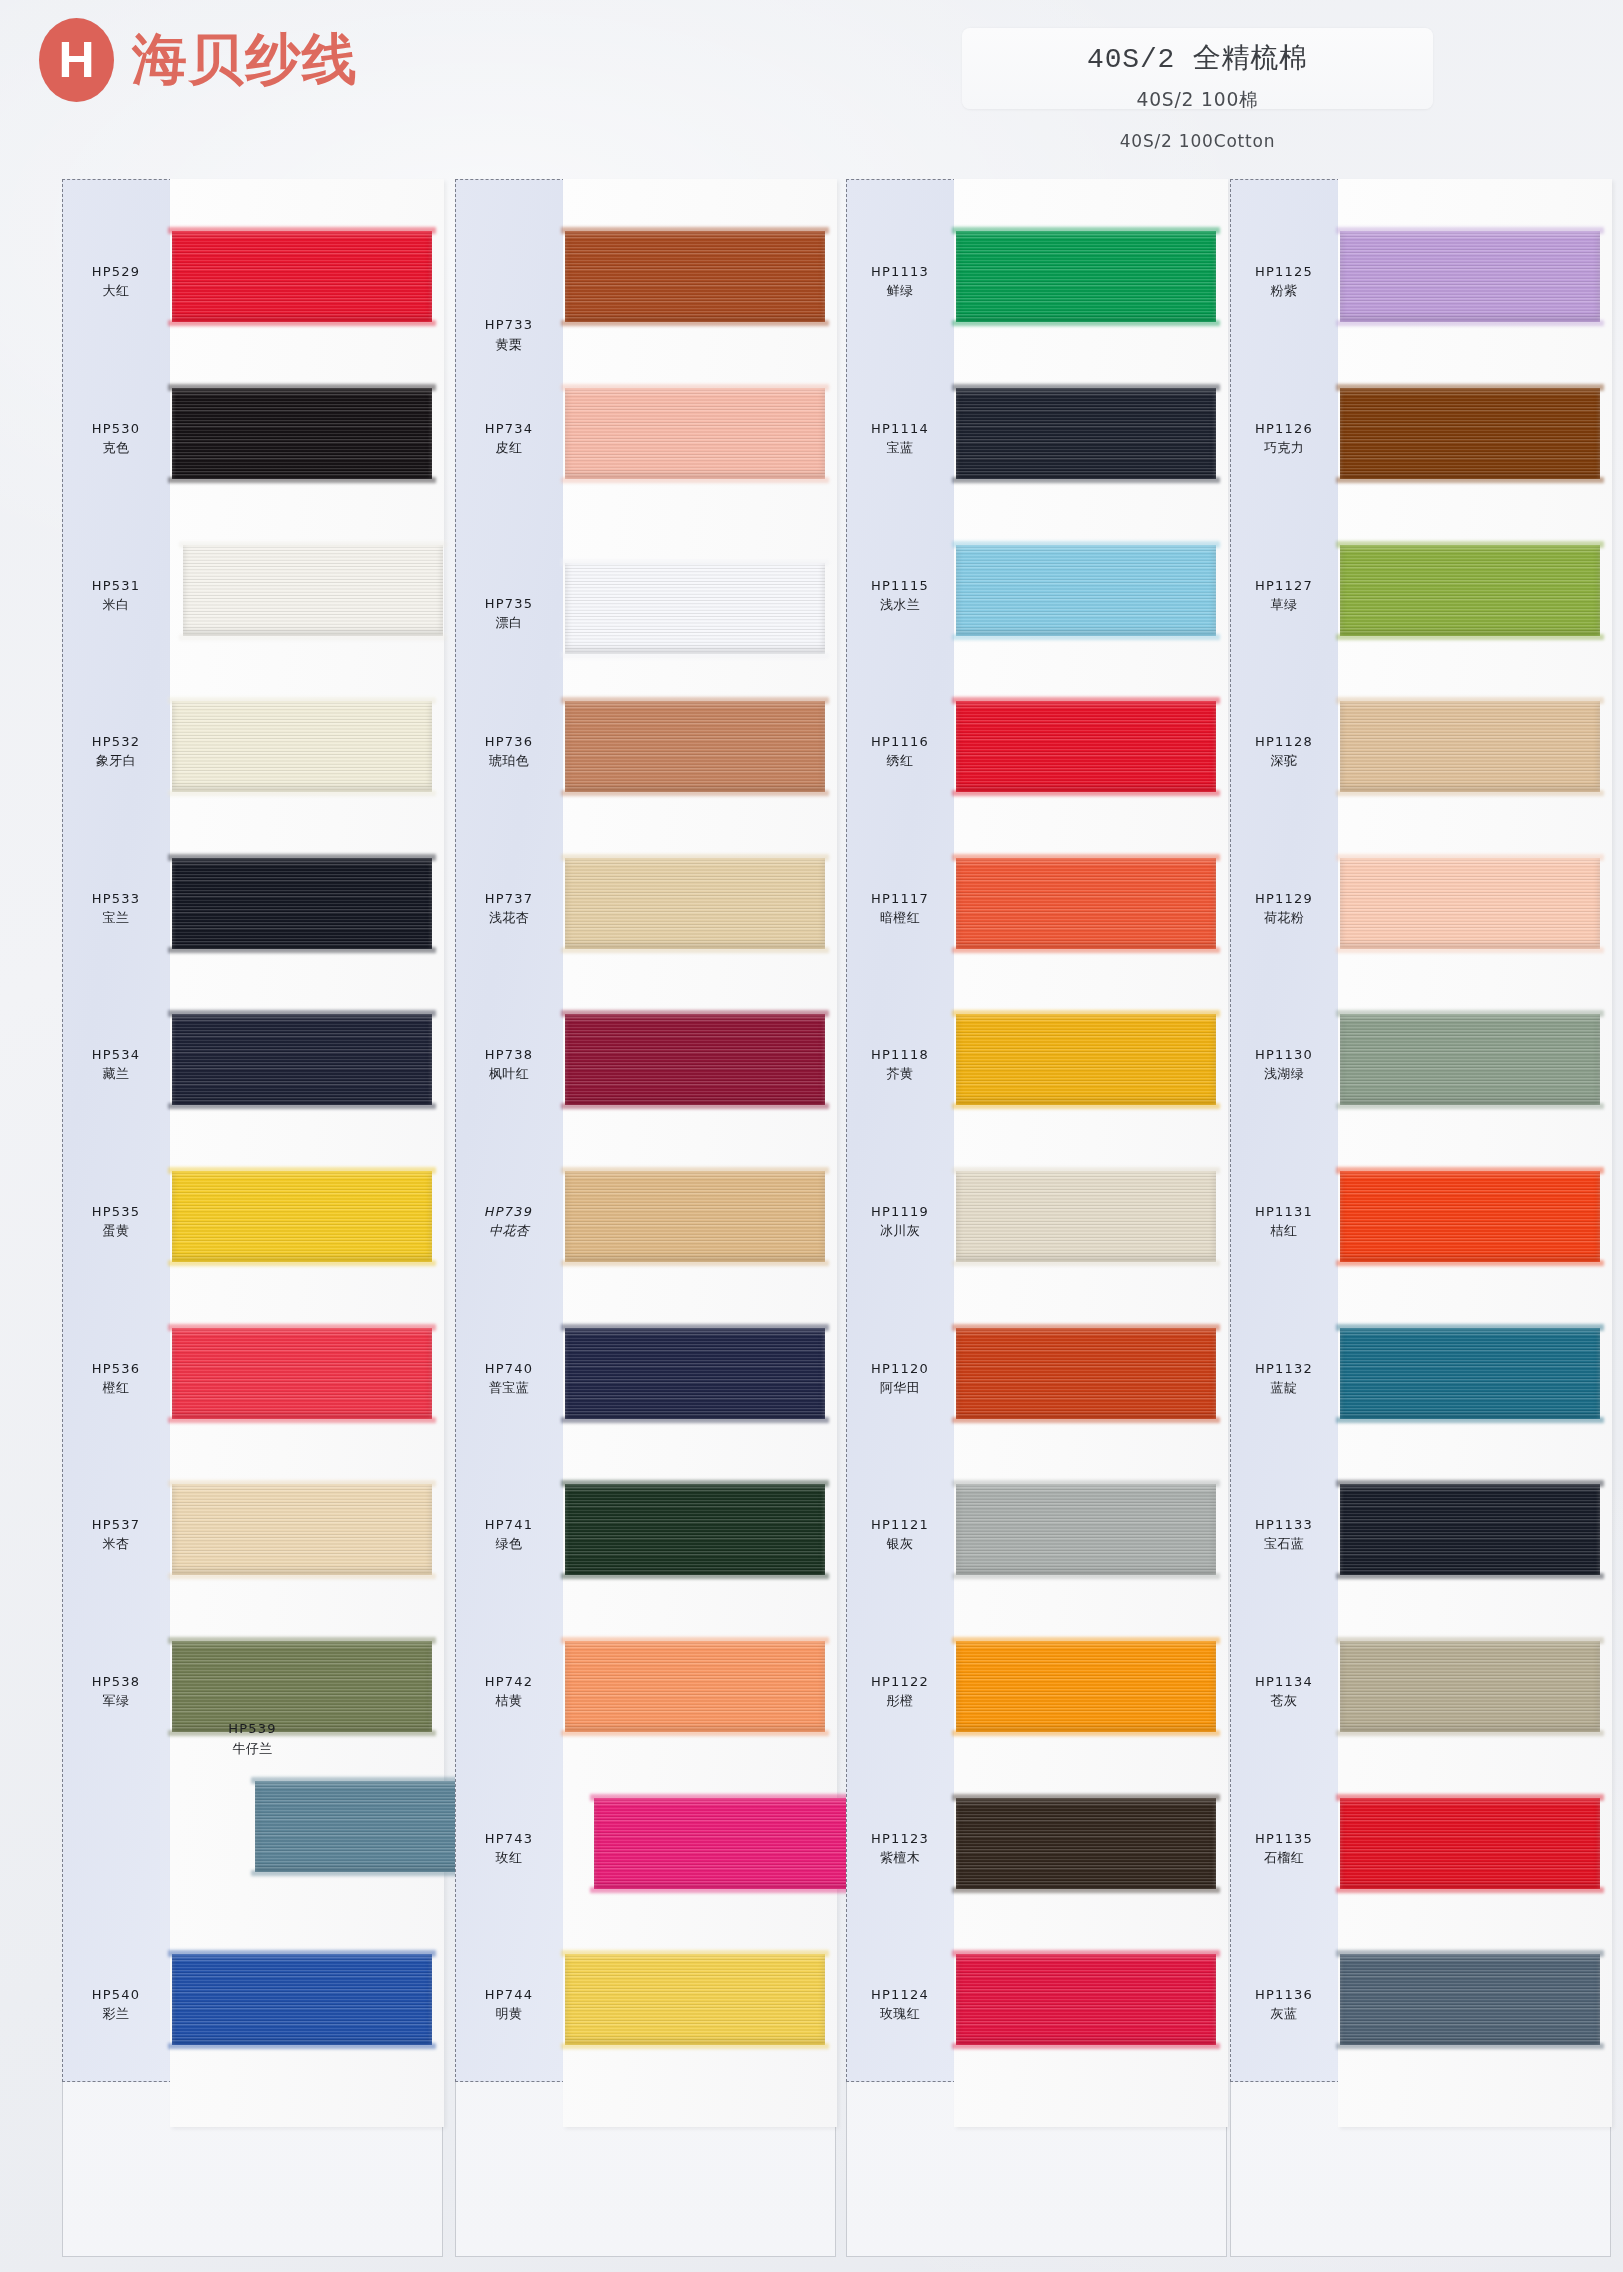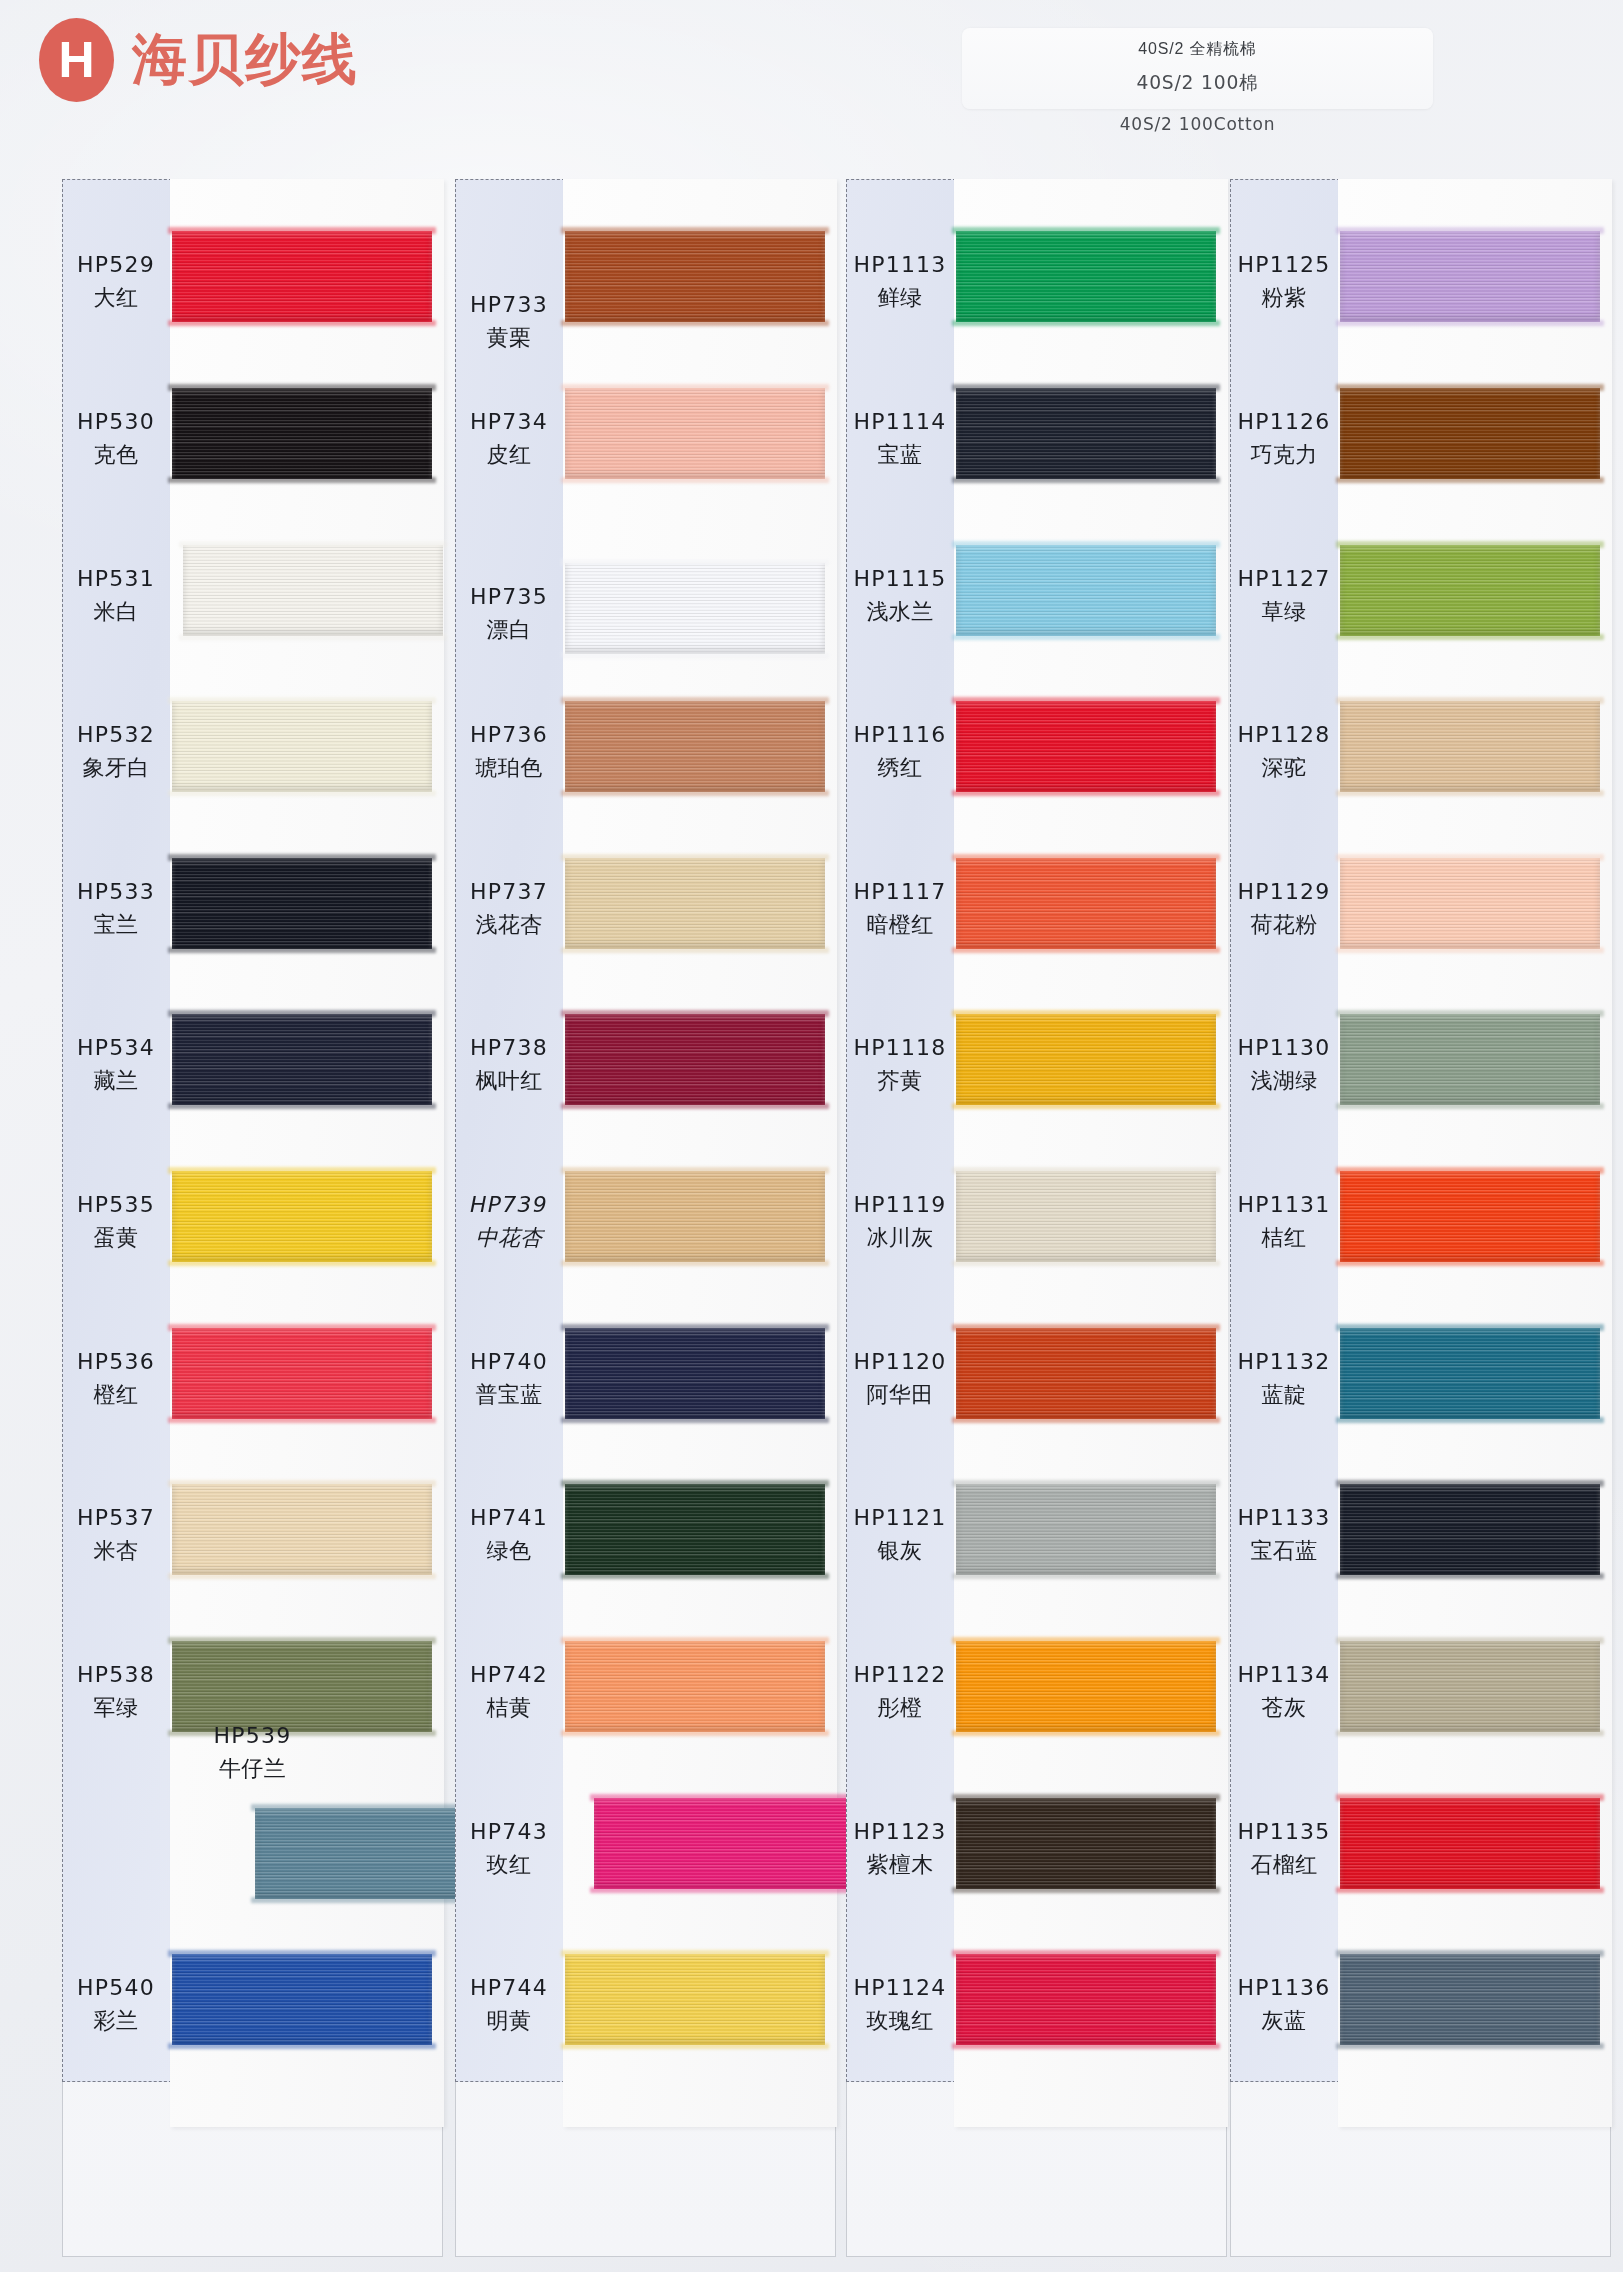--- a/index.html
+++ b/index.html
@@ -49,8 +49,8 @@
     text-align:center;
     padding-top:11.4px;
   }
-  .spec-1 { font-size:16px; color:#3c3f44; letter-spacing:0.8px;
-            font-family:Liberation Sans, sans-serif;}
+  .spec-1 { font-size:28px; color:#3c3f44; letter-spacing:0.8px;
+            font-family:Liberation Mono, monospace;}
   .spec-2 { font-size:18.7px; color:#4a4d52; margin-top:9.7px; letter-spacing:0.8px;
             font-family:"DejaVu Sans","Liberation Sans",sans-serif;}
   .spec-3 { font-size:17px; color:#4a4d52; margin-top:18px; letter-spacing:0.8px;

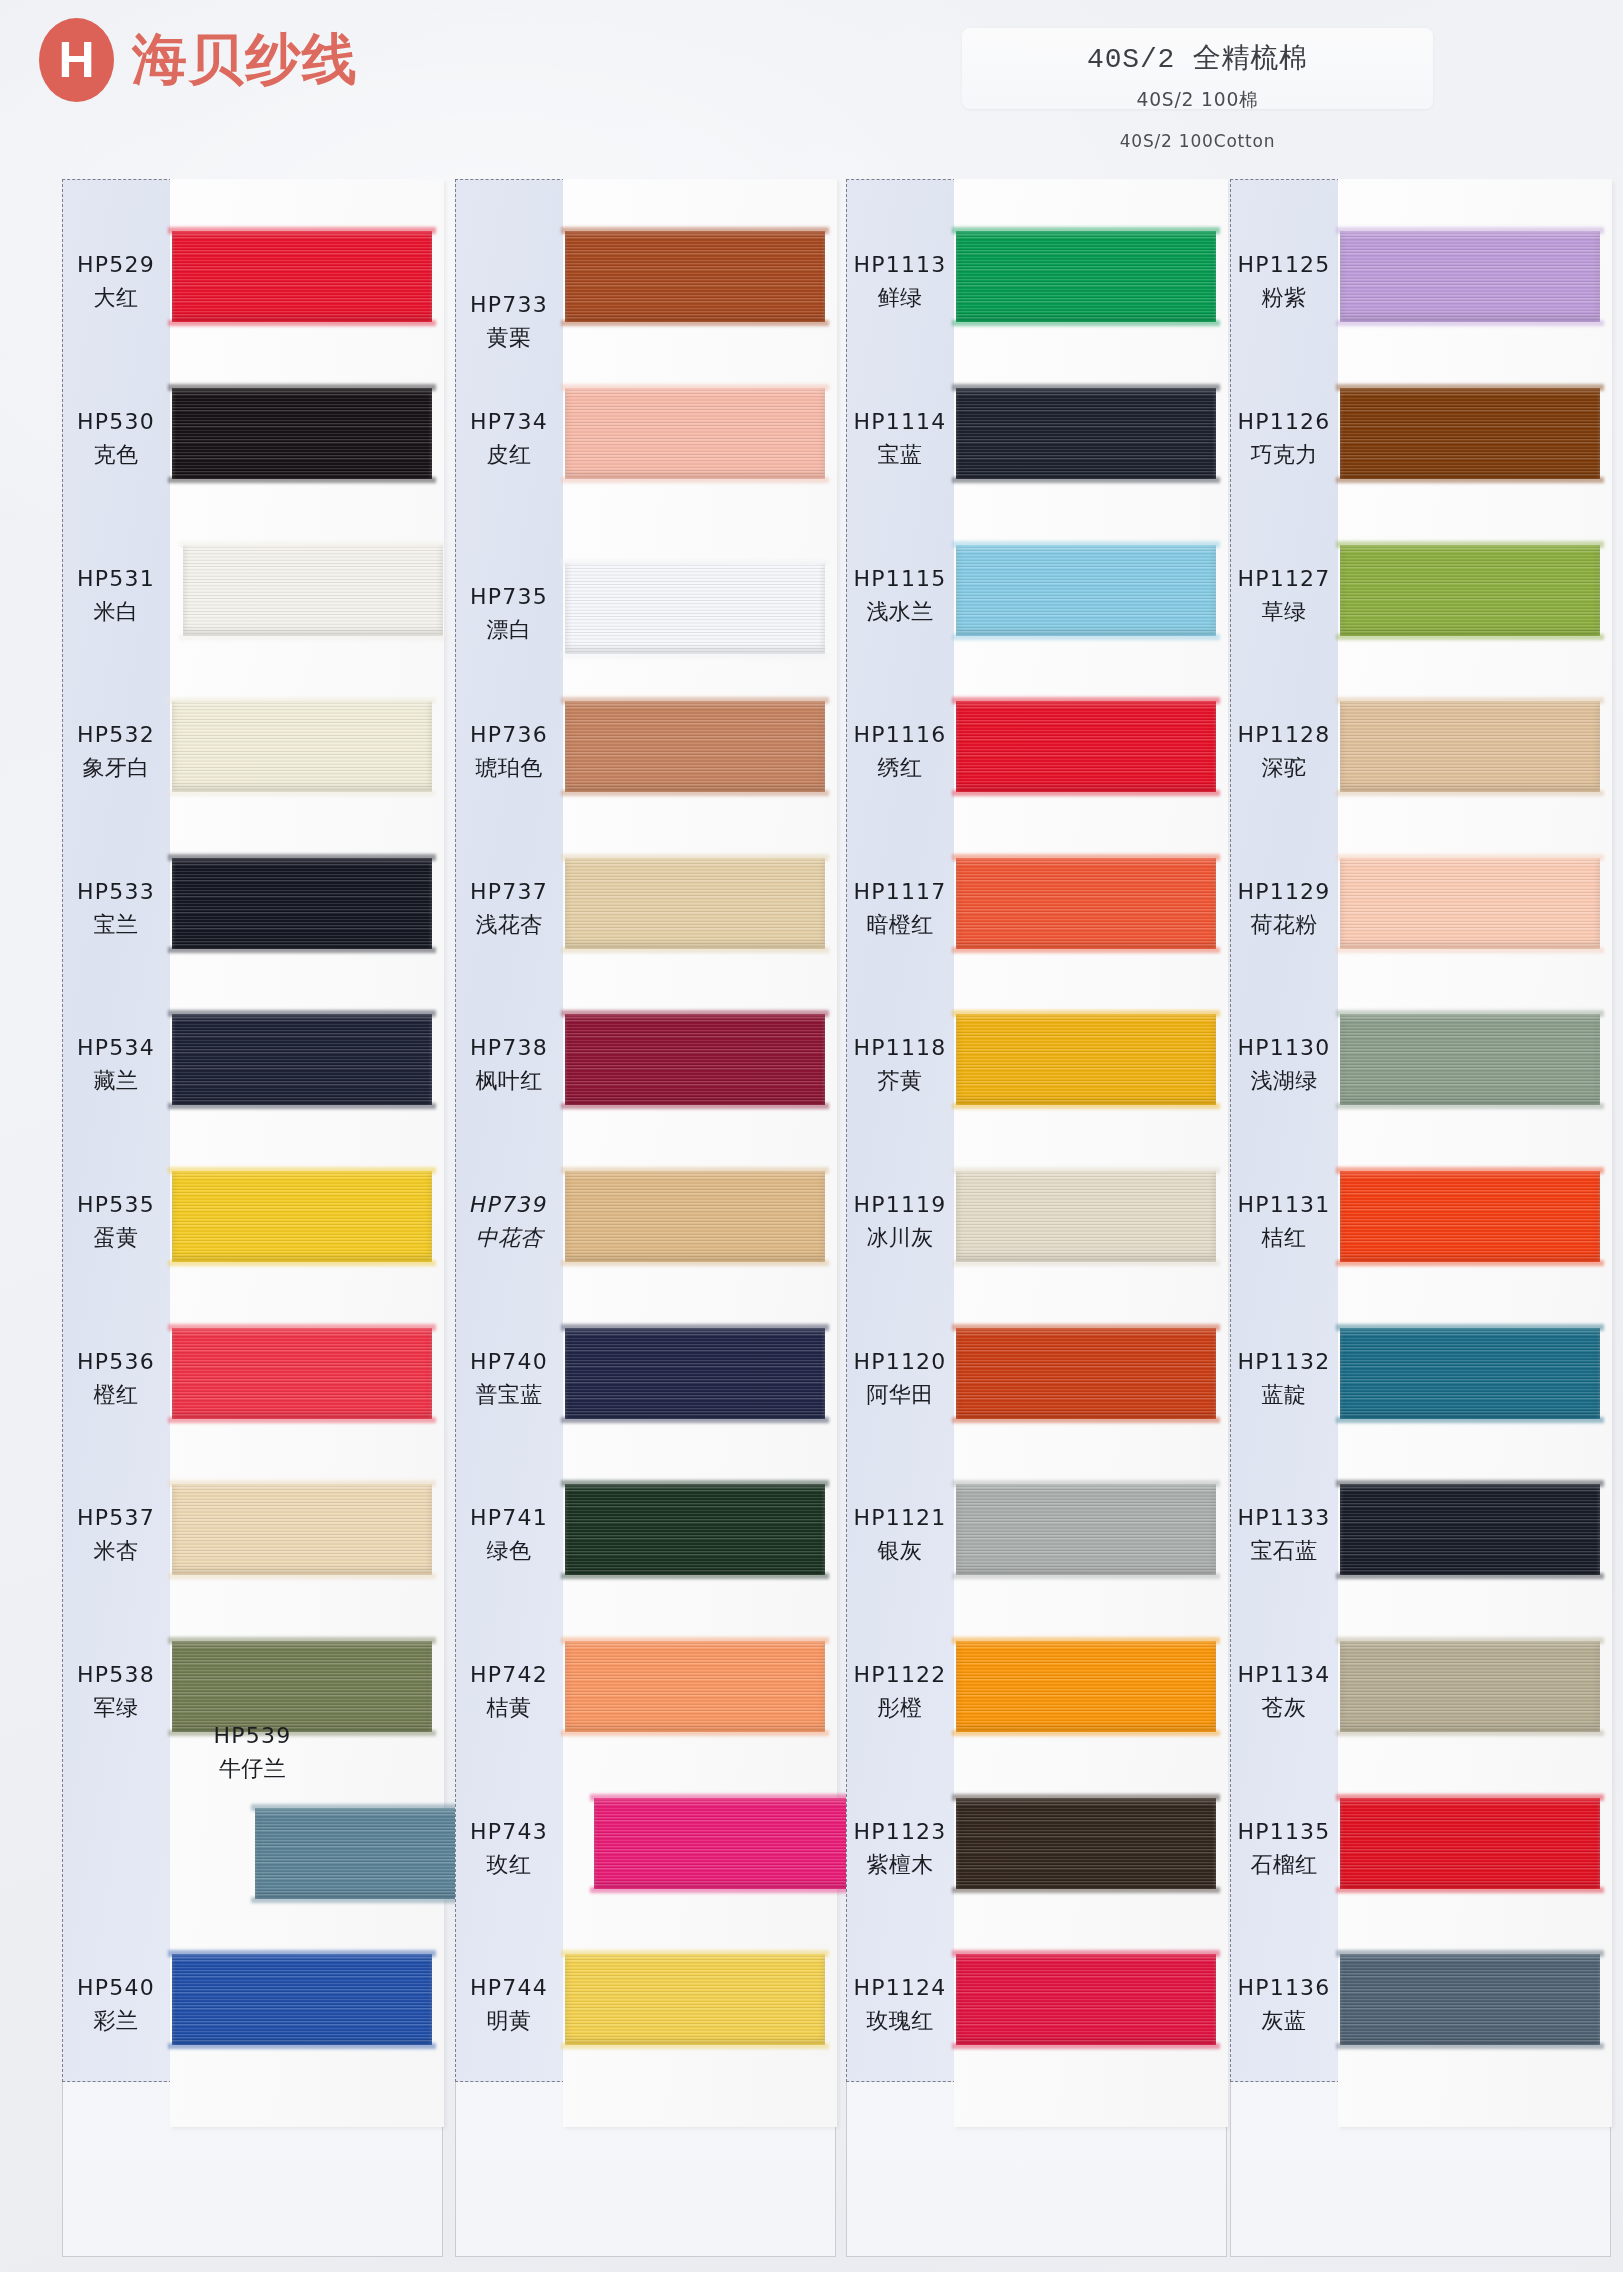--- a/index.html
+++ b/index.html
@@ -98,7 +98,7 @@
   }
   .row-label {
     width:108px; text-align:center;
-    font-size:22px; color:#1b1d22; line-height:1.5;
+    font-size:13px; color:#1b1d22; line-height:1.5;
     font-family:"DejaVu Sans","Liberation Sans",sans-serif;
     letter-spacing:0.4px;
   }

